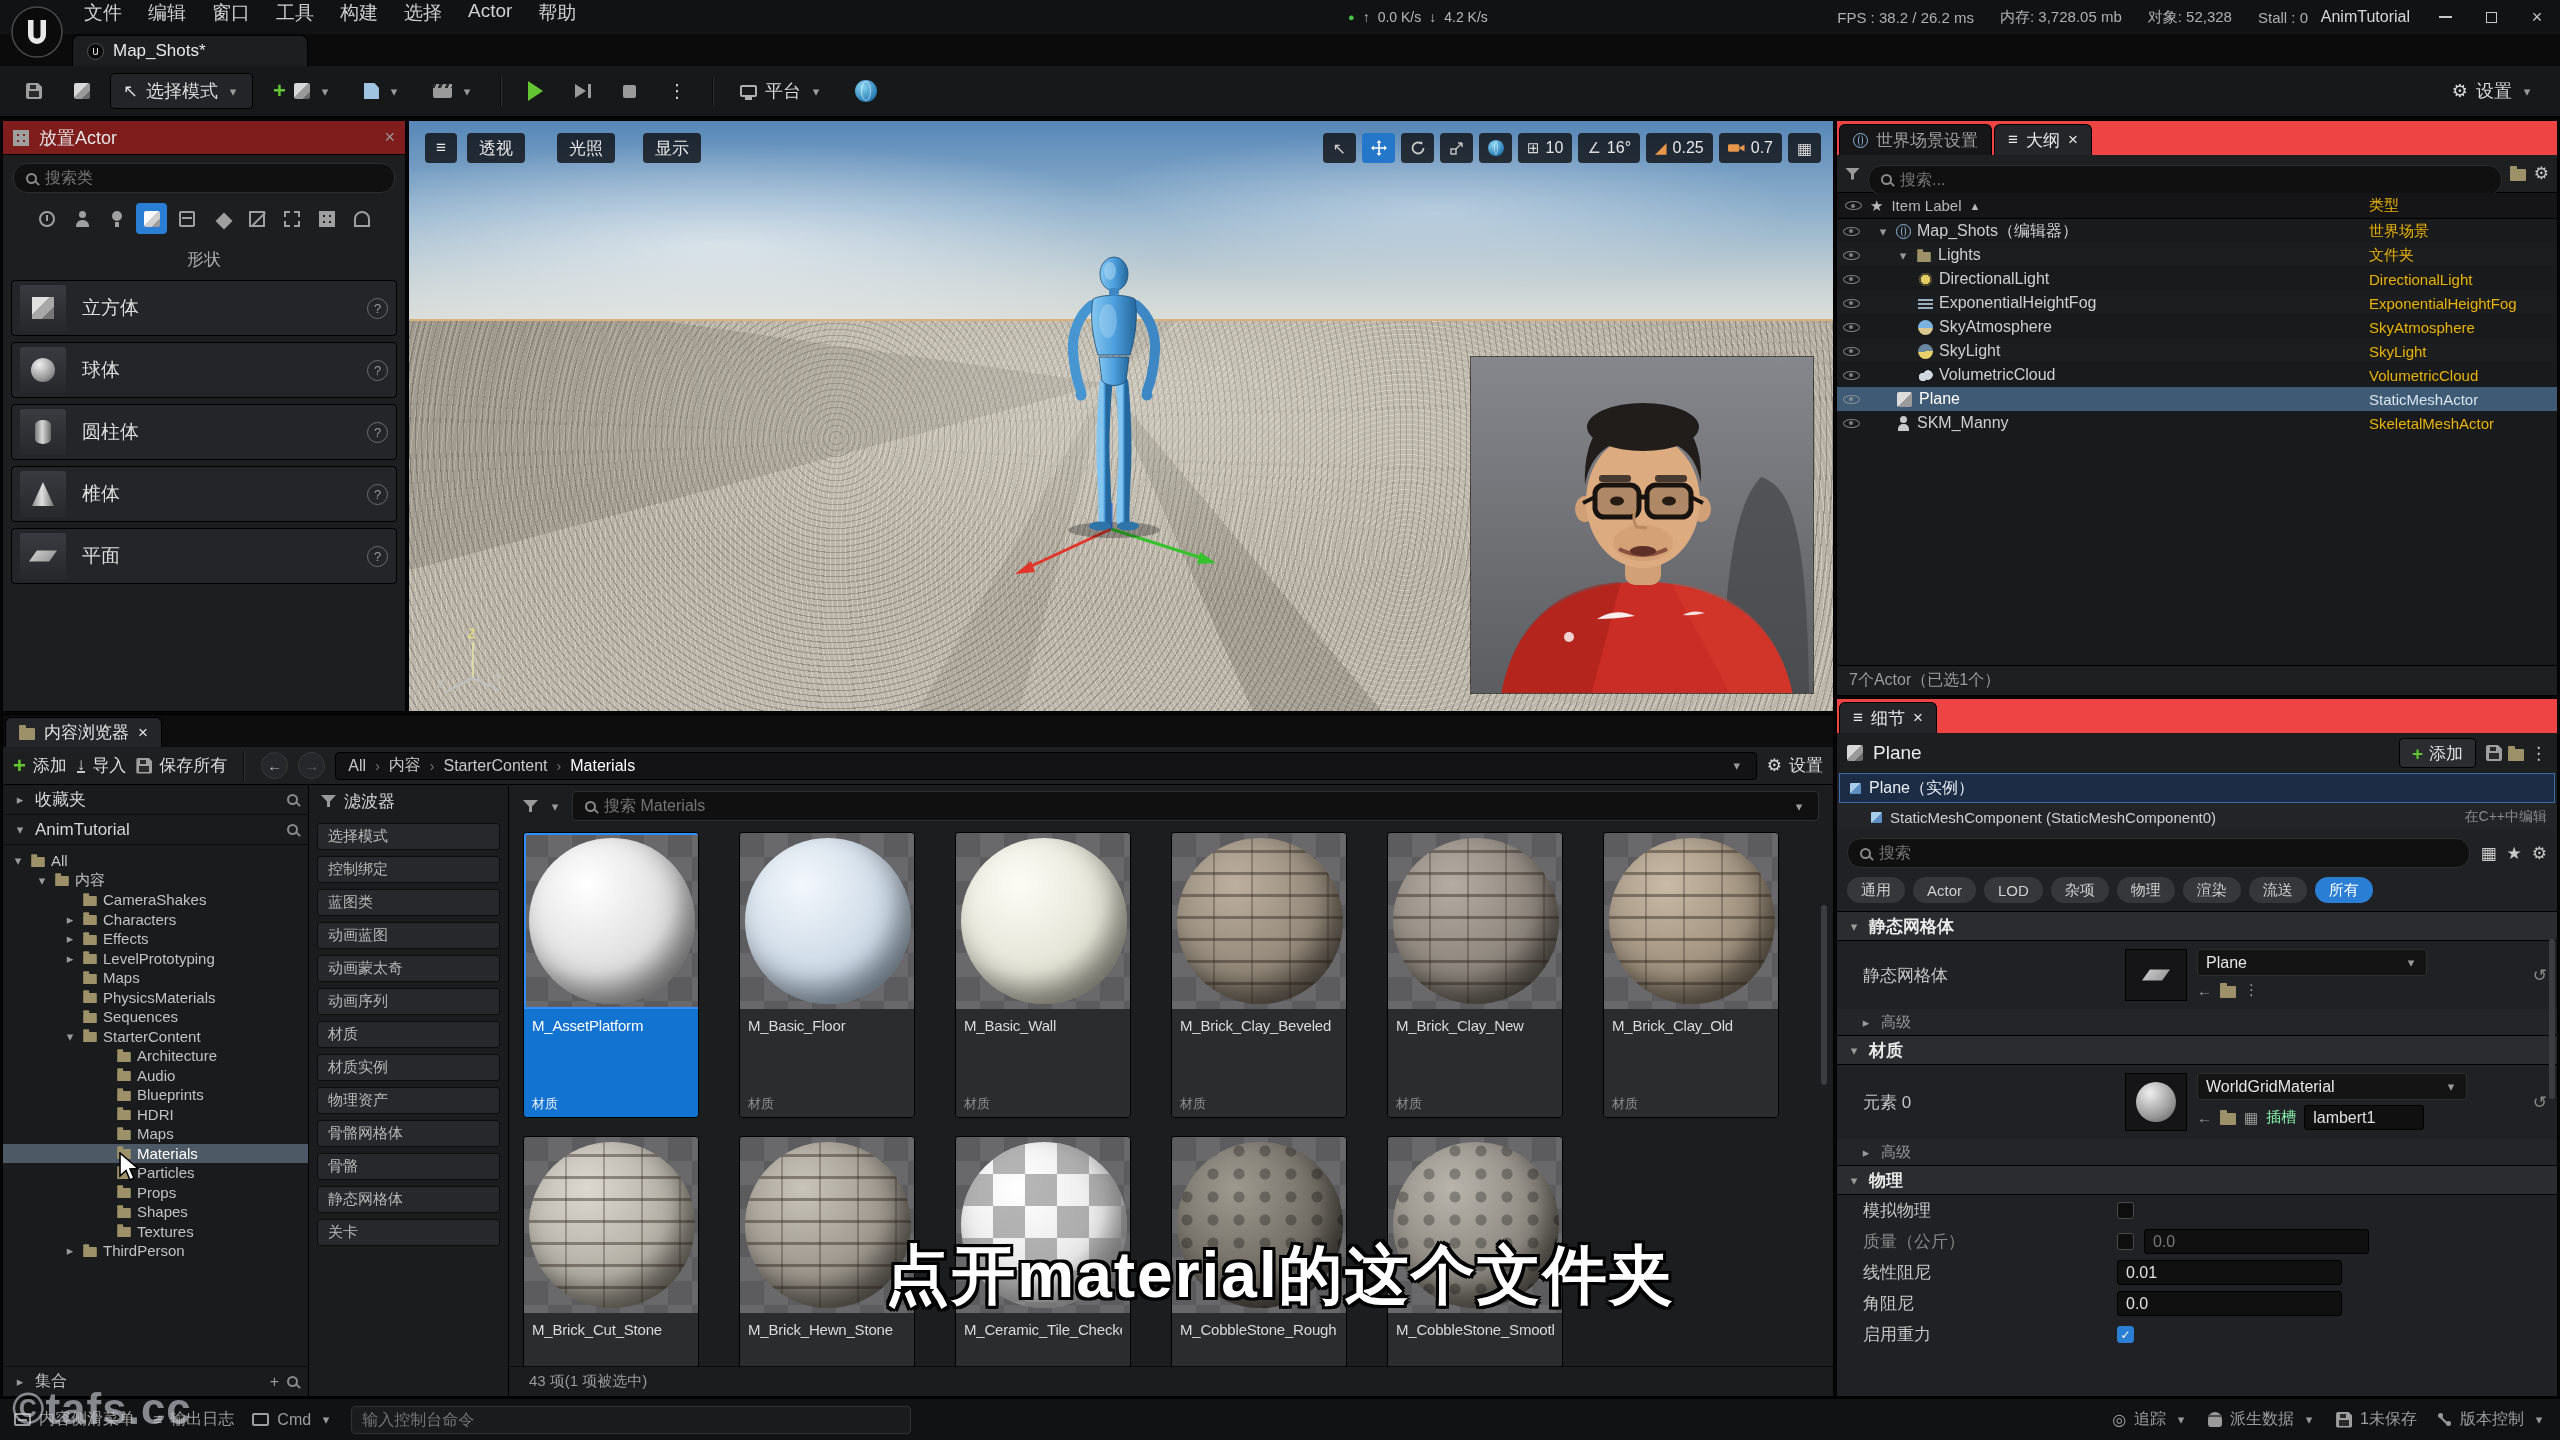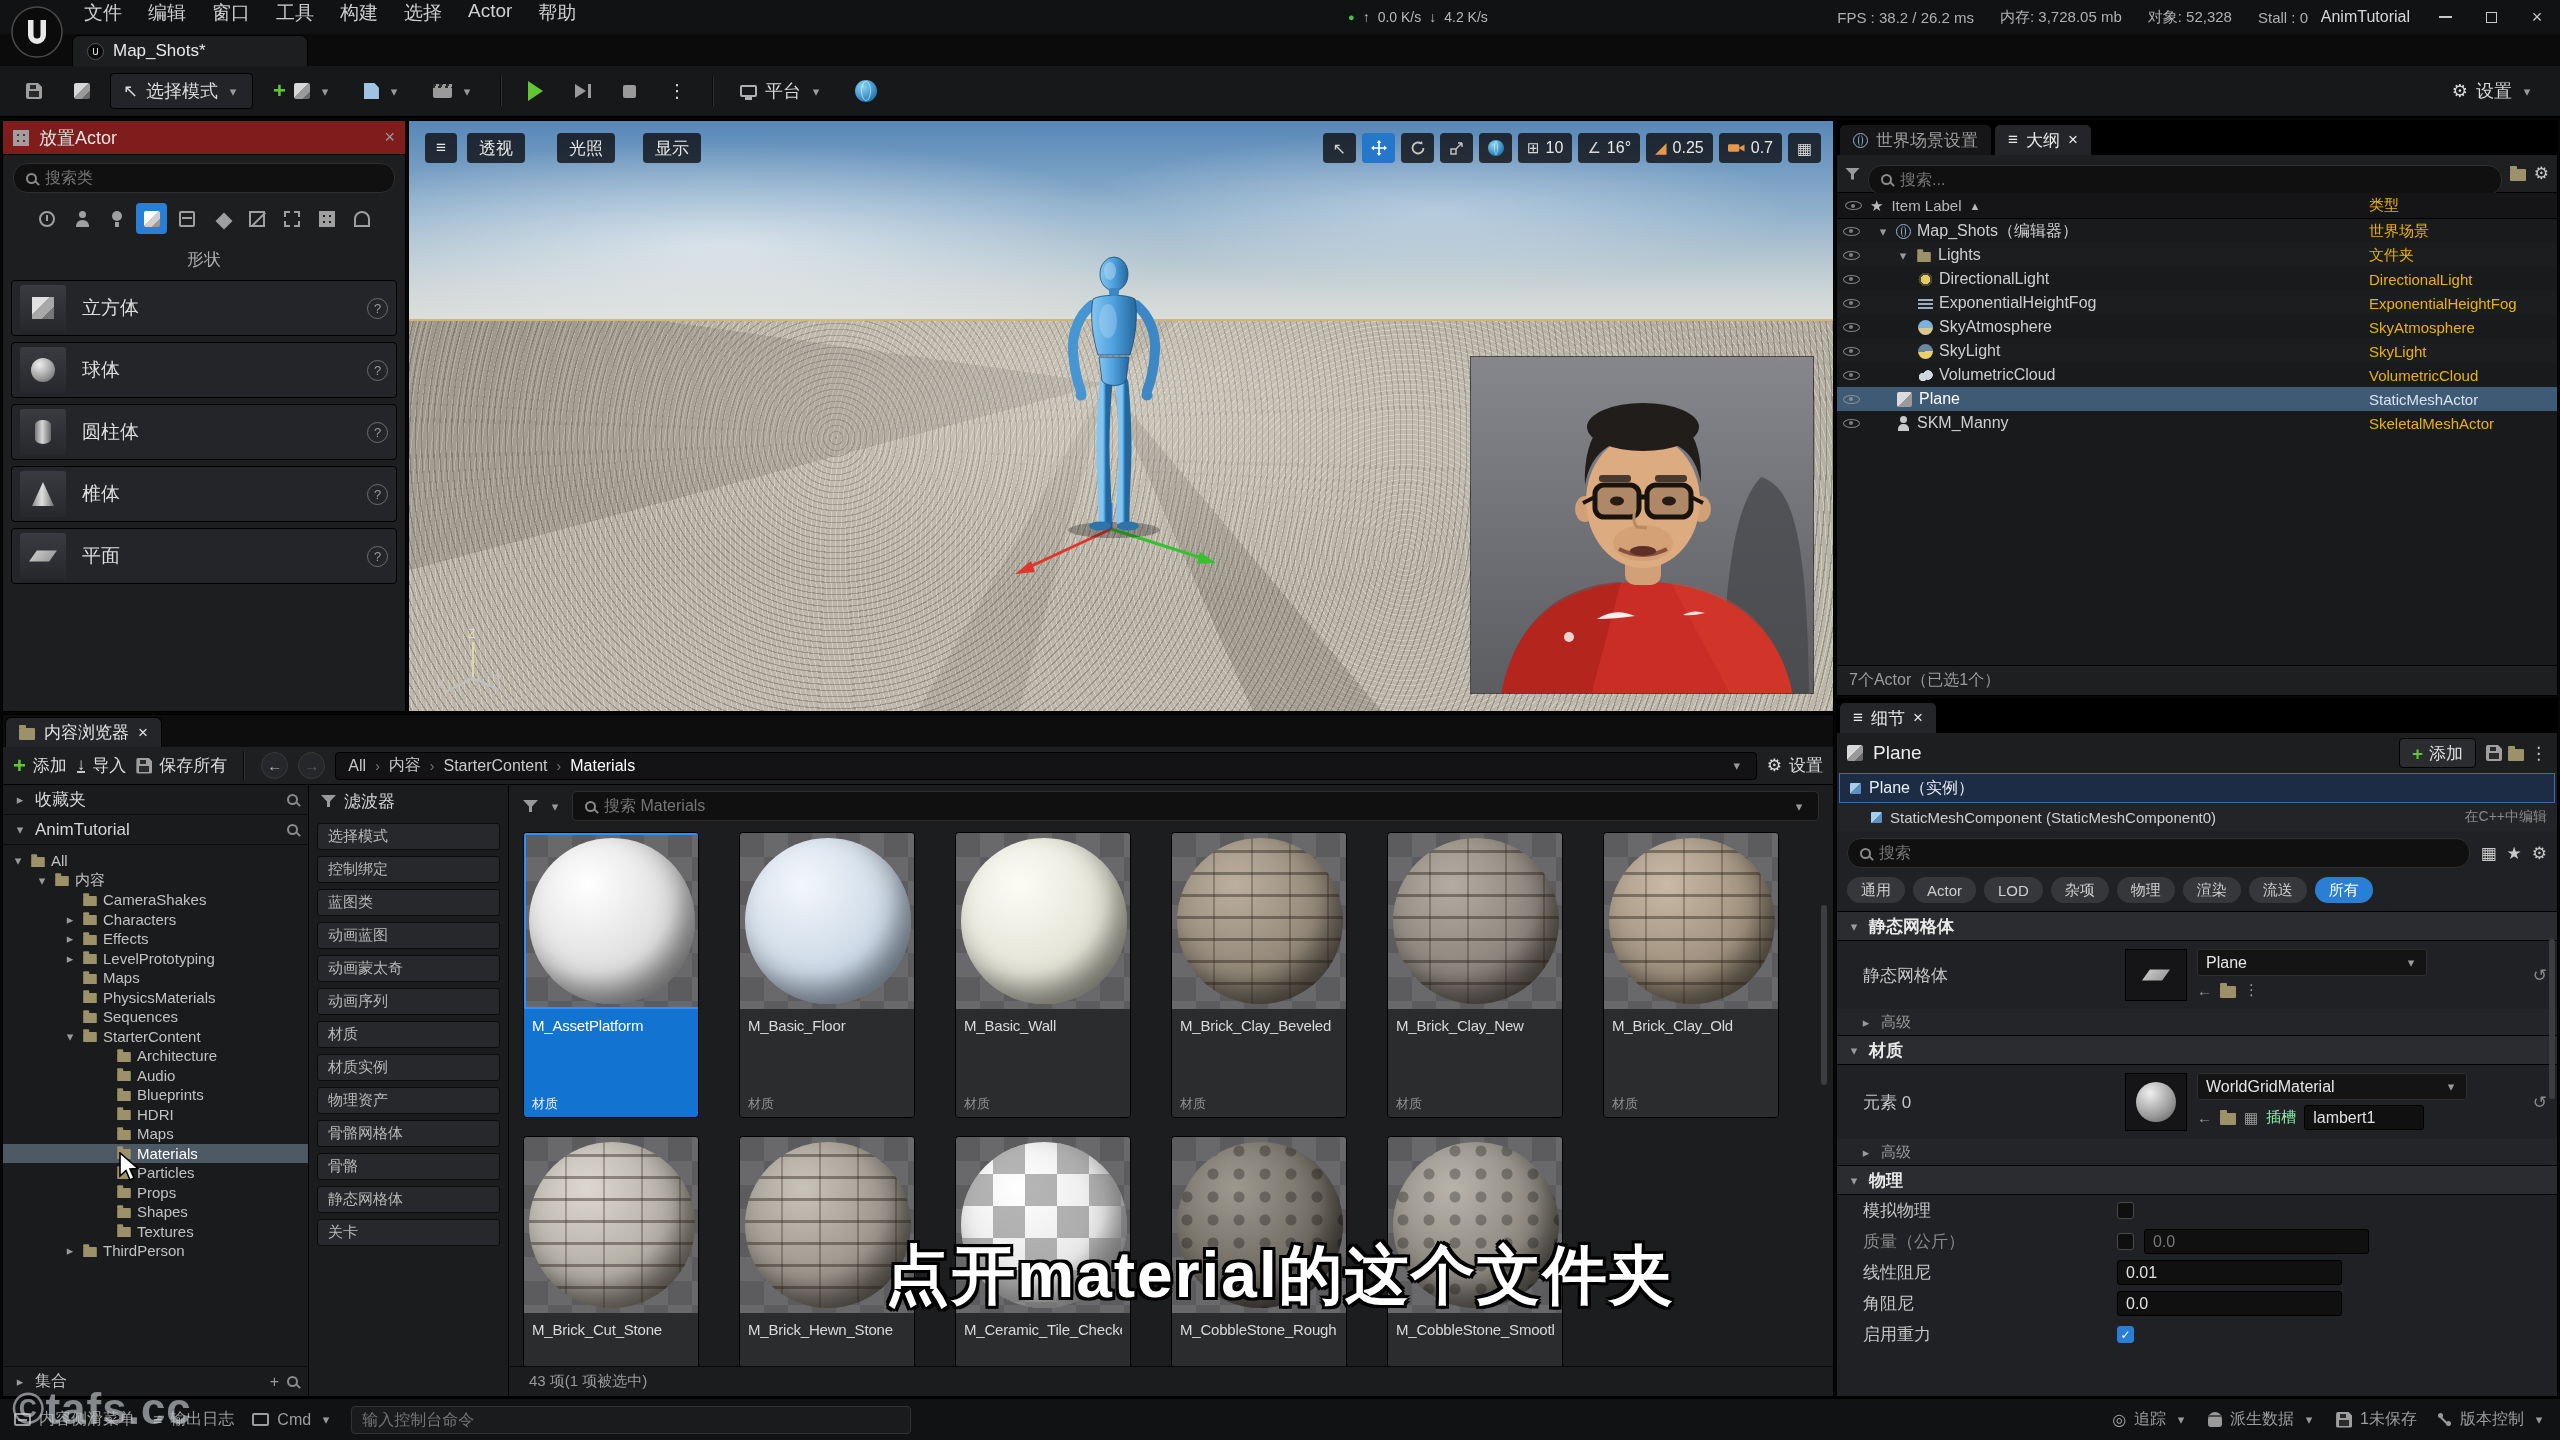--- a/index.html
+++ b/index.html
@@ -135,7 +135,7 @@
 
 
 #outliner{position:absolute;left:1836px;top:120px;width:722px;height:576px;background:#1b1c1e;border:1px solid #000;display:flex;flex-direction:column;overflow:hidden;}
-.ol-tabs{height:34px;background:#000000;display:flex;align-items:flex-end;gap:2px;padding:2px 2px 0;}
+.ol-tabs{height:34px;background:#ef4444;display:flex;align-items:flex-end;gap:2px;padding:2px 2px 0;}
 .ol-tab{height:31px;display:flex;align-items:center;gap:8px;padding:0 13px;font-size:17px;color:#9c9c9c;background:#161618;border-radius:6px 6px 0 0;border:1px solid #000;border-bottom:none;}
 .ol-tab.active{background:#242528;color:#e8e8e8;}
 .ol-bar{height:38px;display:flex;align-items:center;gap:8px;padding:0 8px;background:#1e1f21;border-bottom:1px solid #000;}

